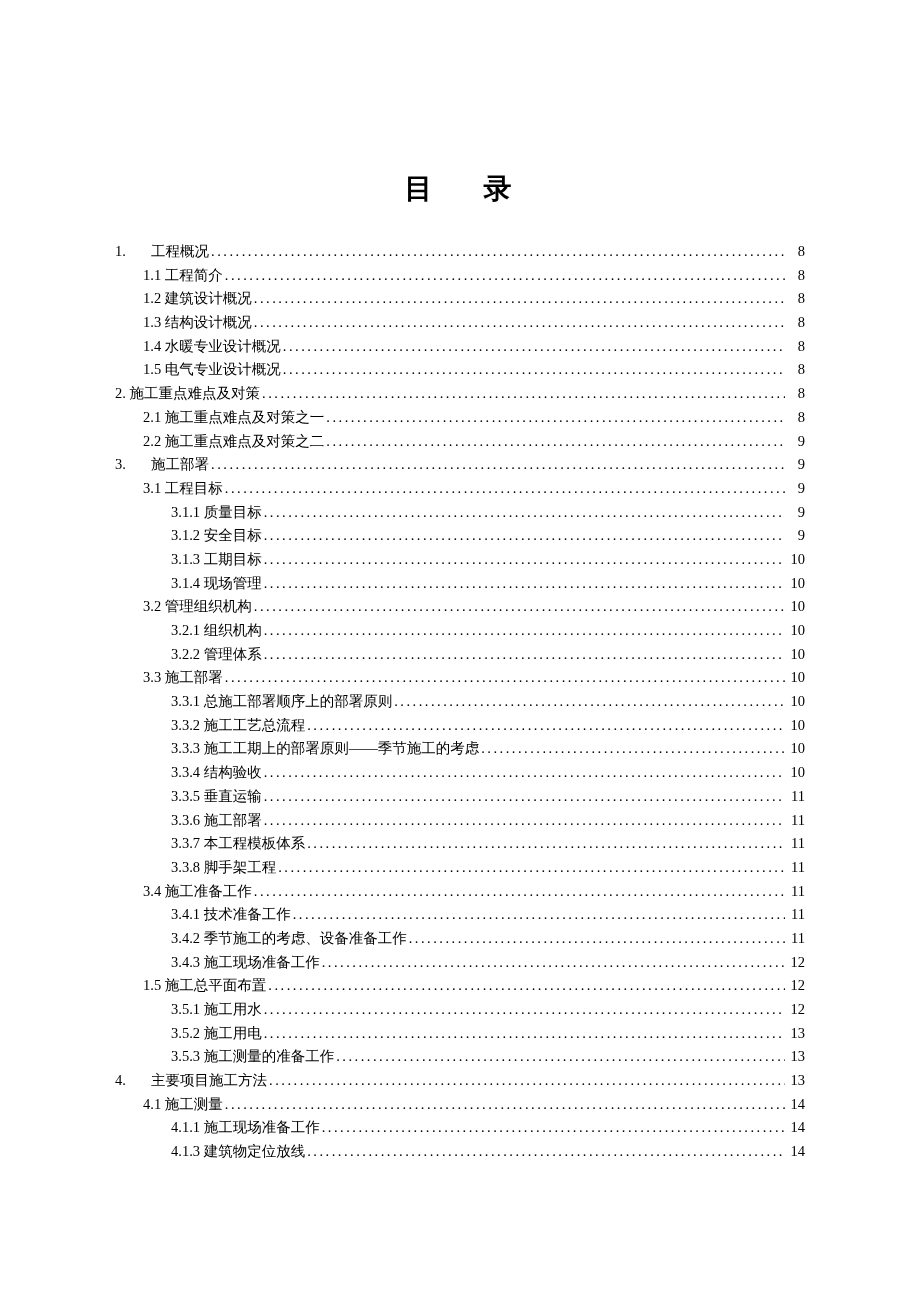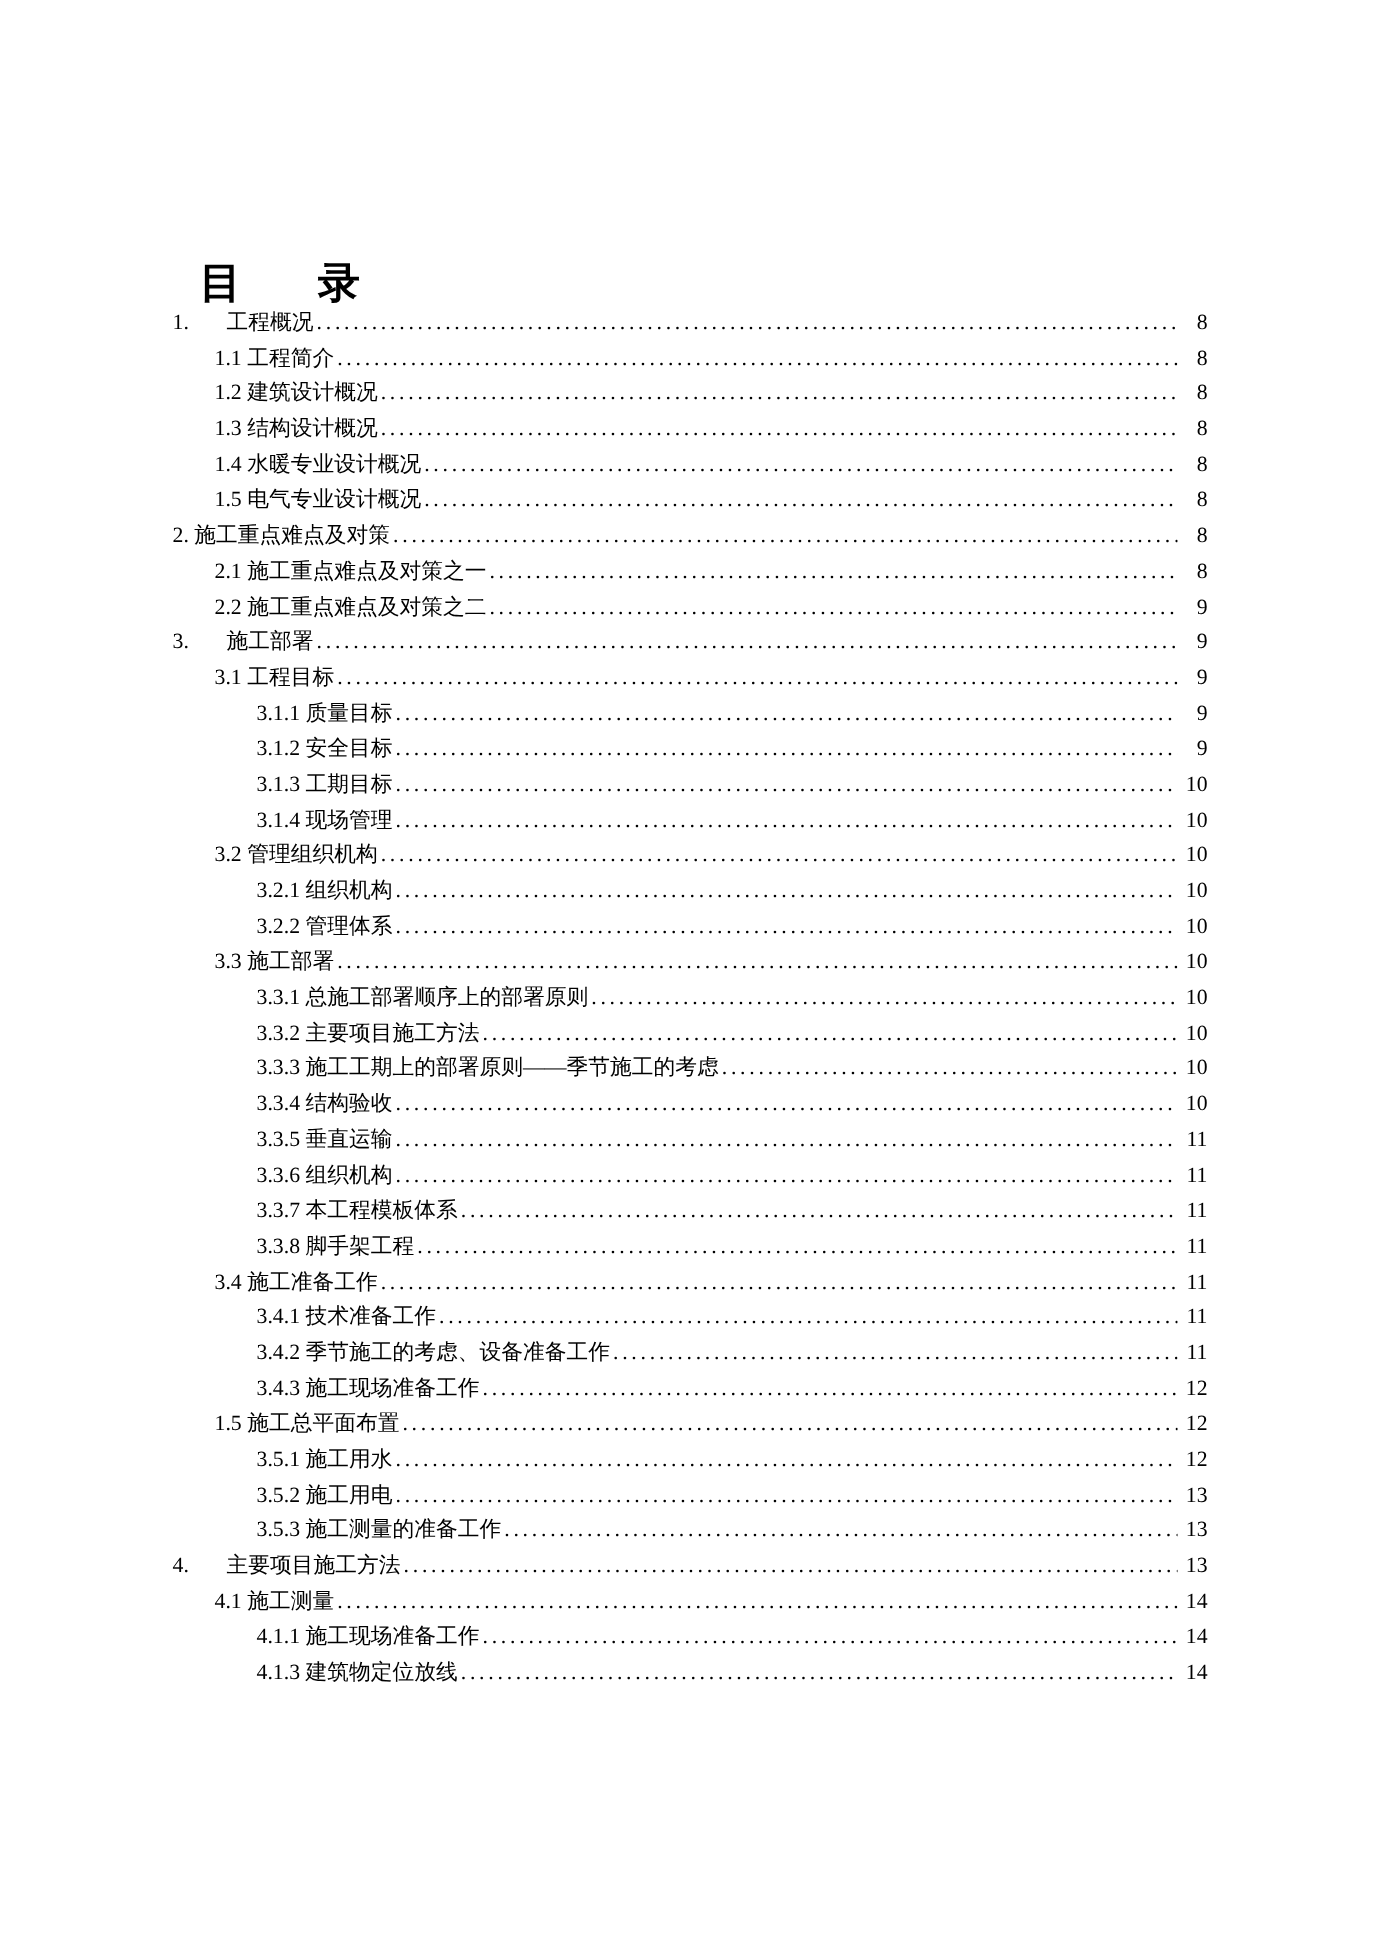--- a/index.html
+++ b/index.html
@@ -12,10 +12,11 @@
     color: #000;
   }
   .title {
-    text-align: left;
+    text-align: center;
     font-size: 28px;
     font-weight: bold;
     letter-spacing: 22px;
+    margin-bottom: 36px;
     padding-left: 18px;
   }
   .toc {

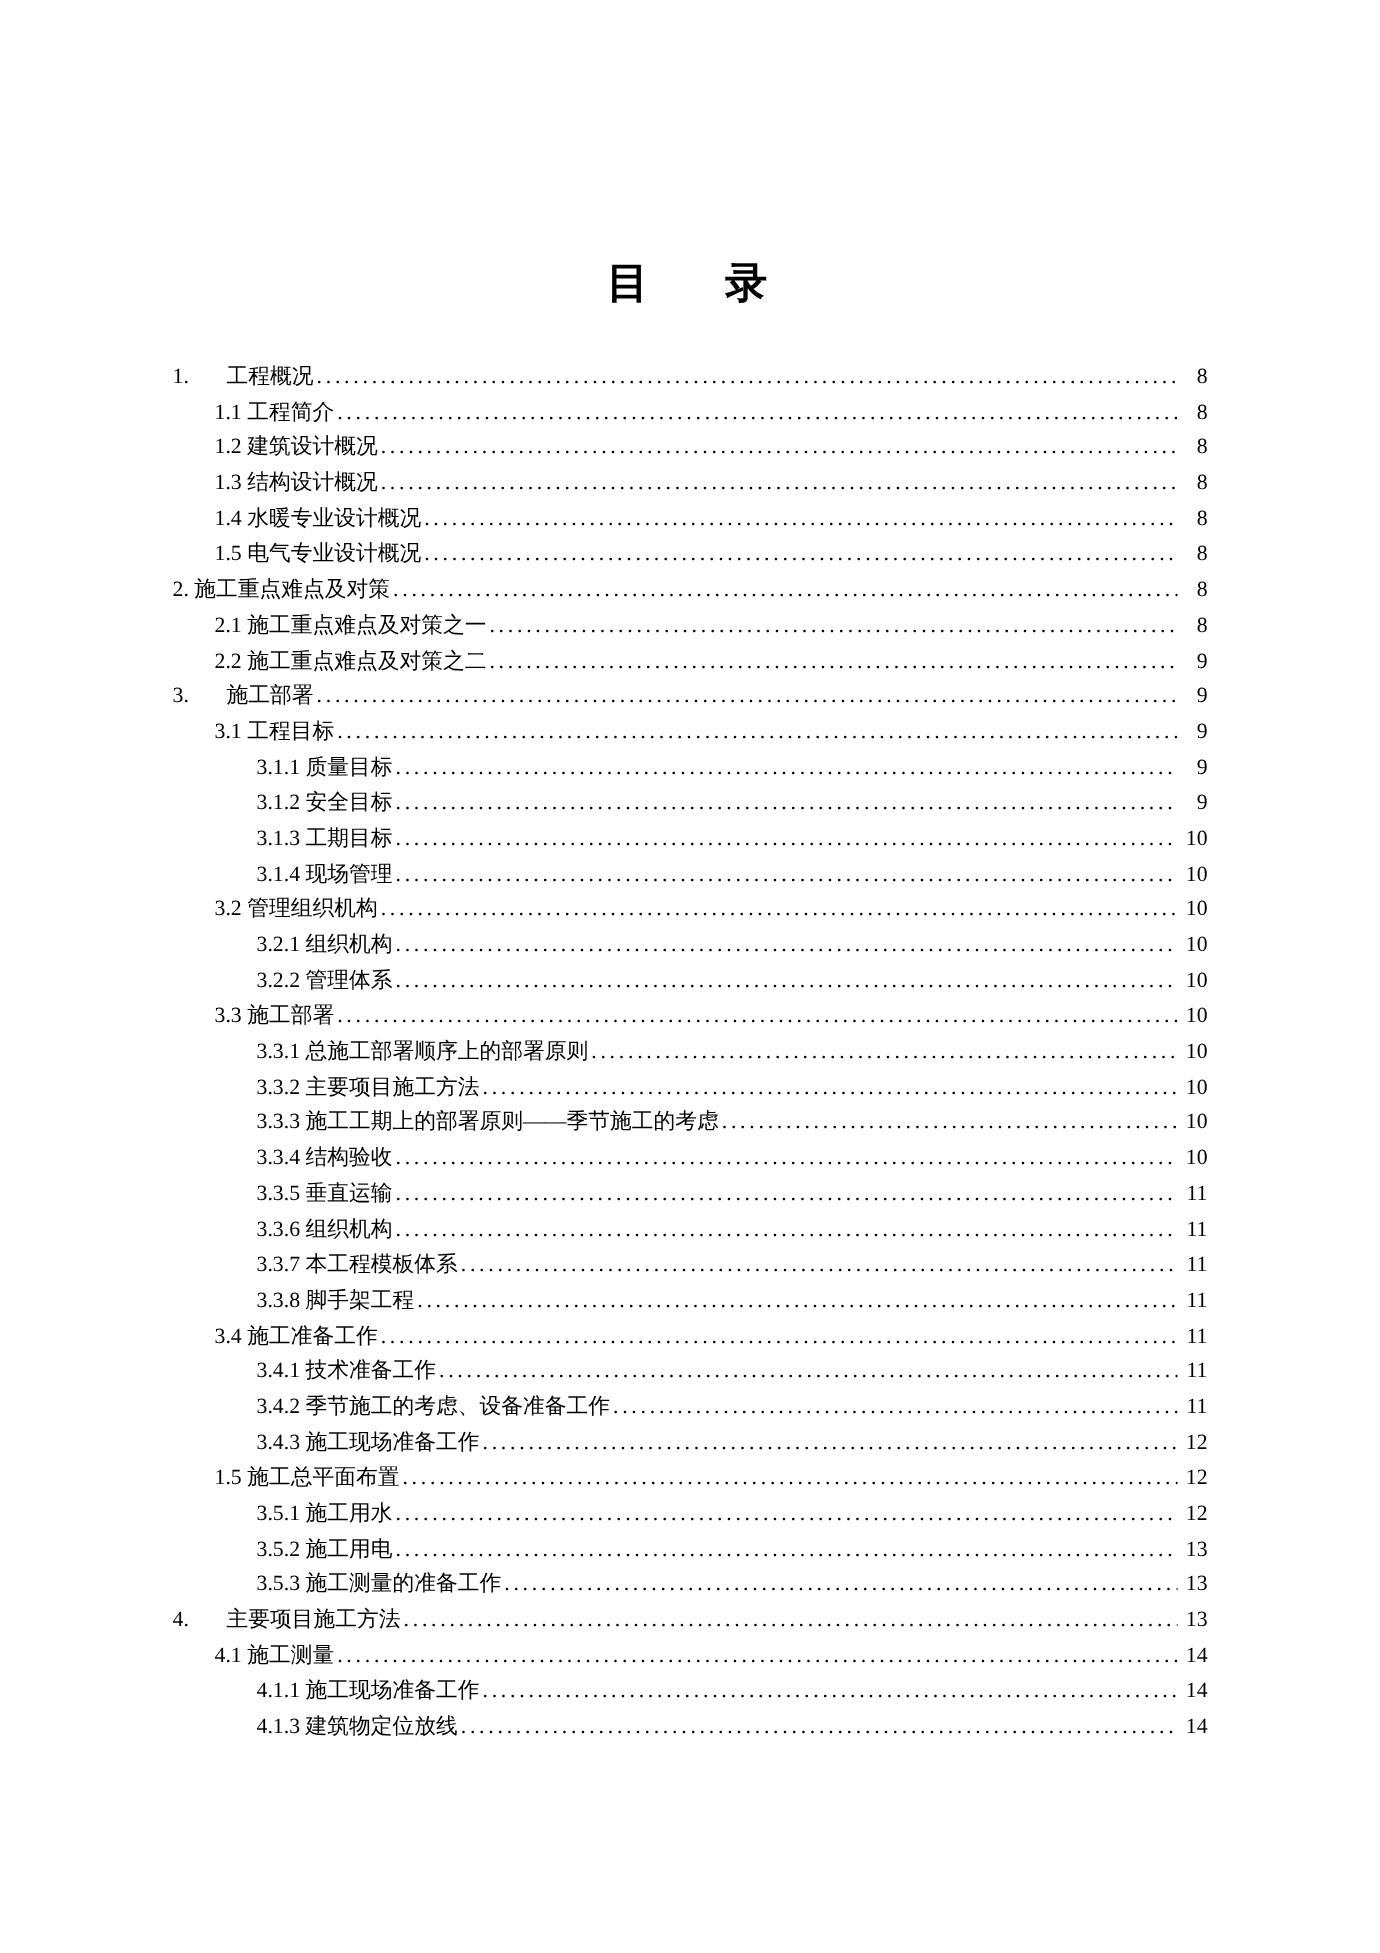--- a/index.html
+++ b/index.html
@@ -163,7 +163,7 @@
       <span class="page">10</span>
     </div>
     <div class="toc-row lvl2">
-      <span class="label">3.3.2 主要项目施工方法</span>
+      <span class="label">3.3.2 施工工艺总流程</span>
       <span class="leader"></span>
       <span class="page">10</span>
     </div>

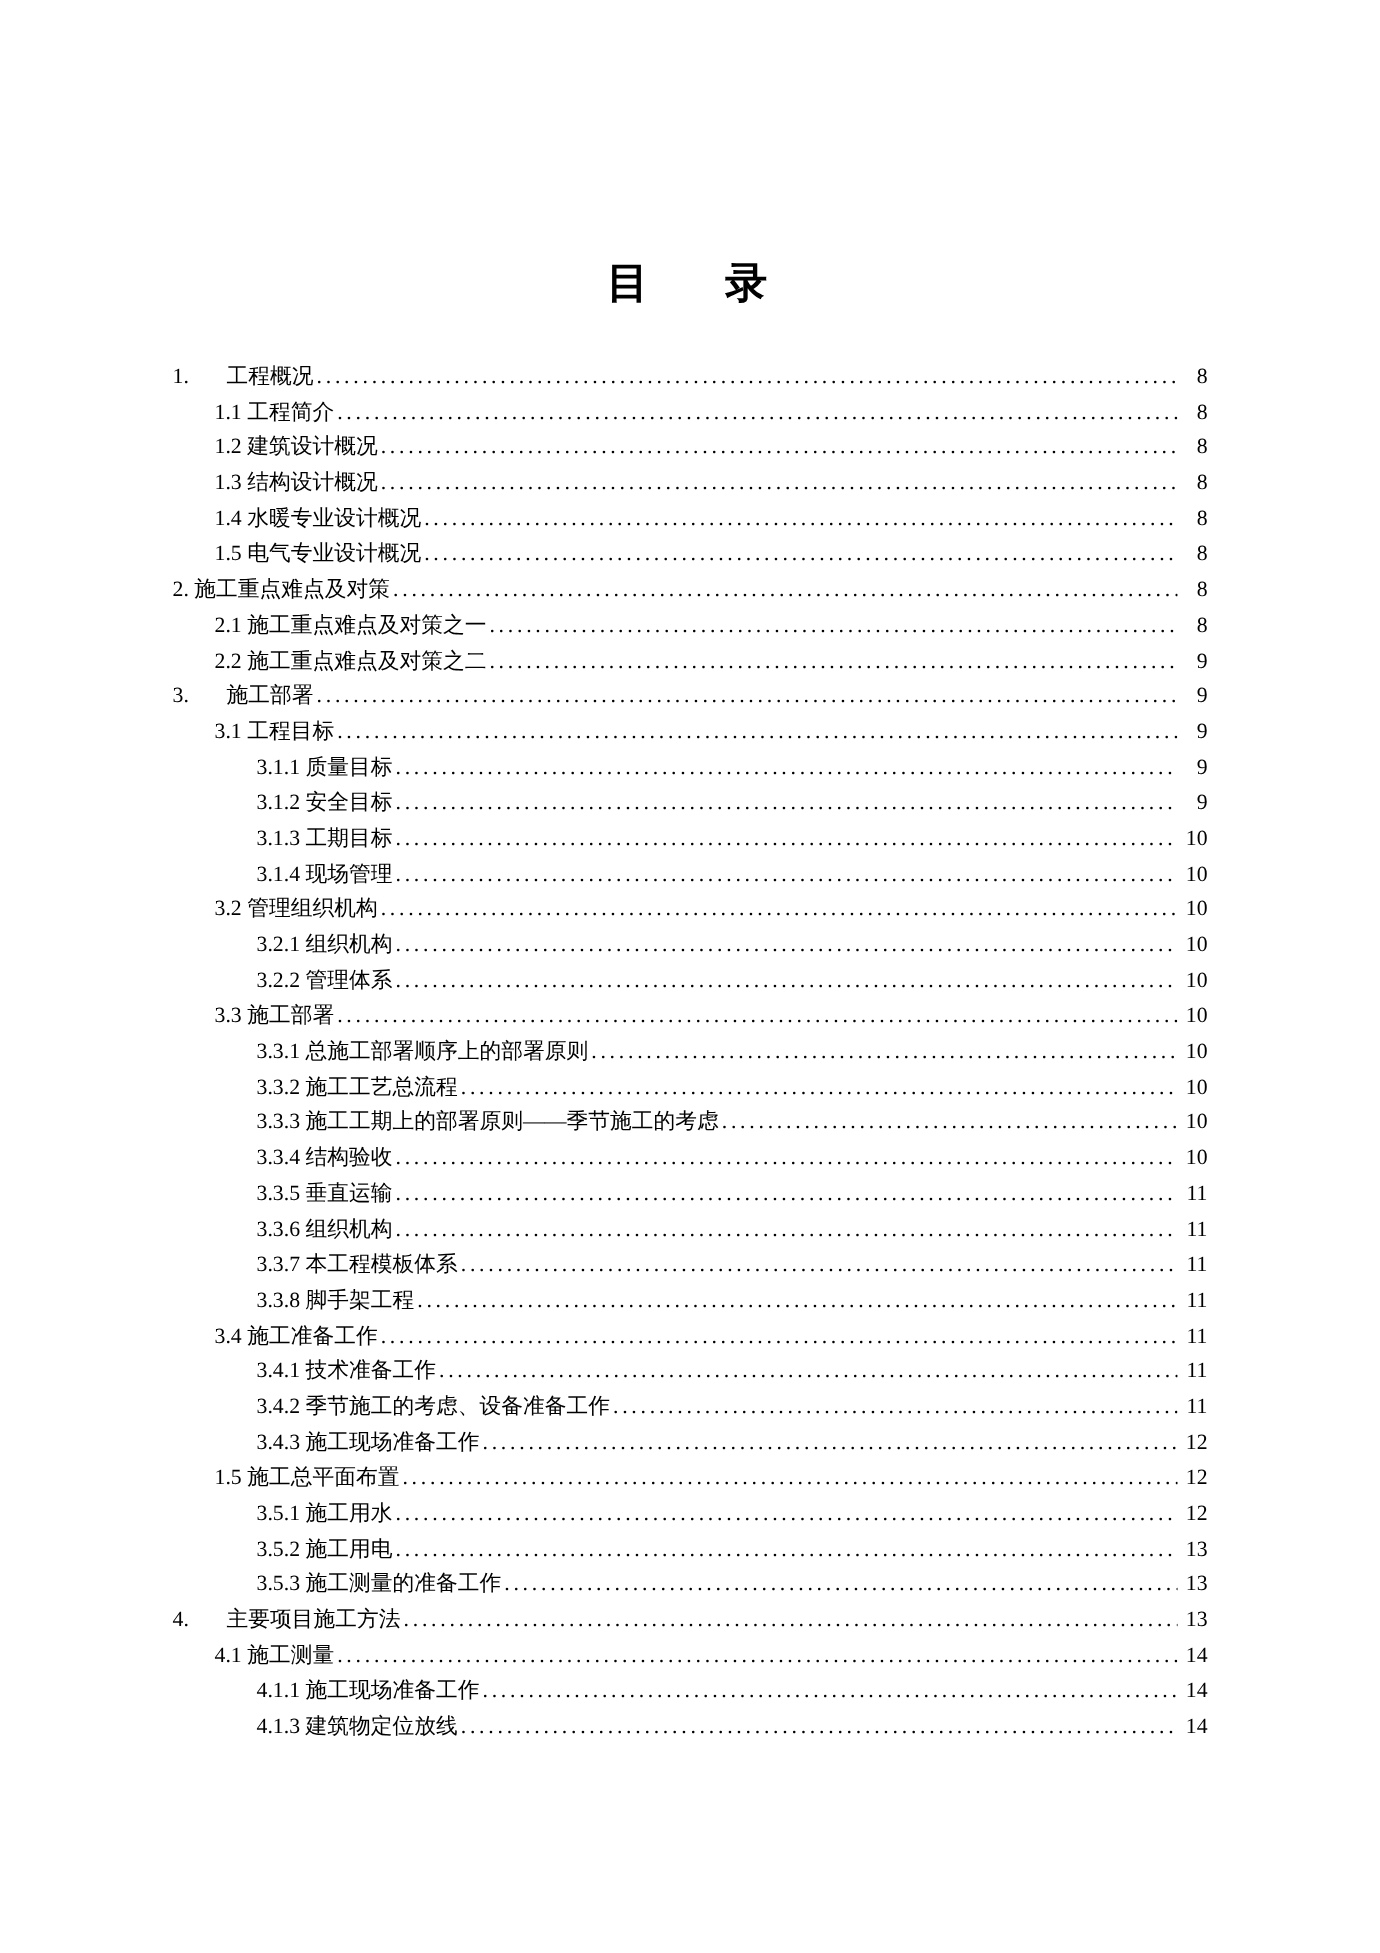--- a/index.html
+++ b/index.html
@@ -183,7 +183,7 @@
       <span class="page">11</span>
     </div>
     <div class="toc-row lvl2">
-      <span class="label">3.3.6 组织机构</span>
+      <span class="label">3.3.6 施工部署</span>
       <span class="leader"></span>
       <span class="page">11</span>
     </div>

